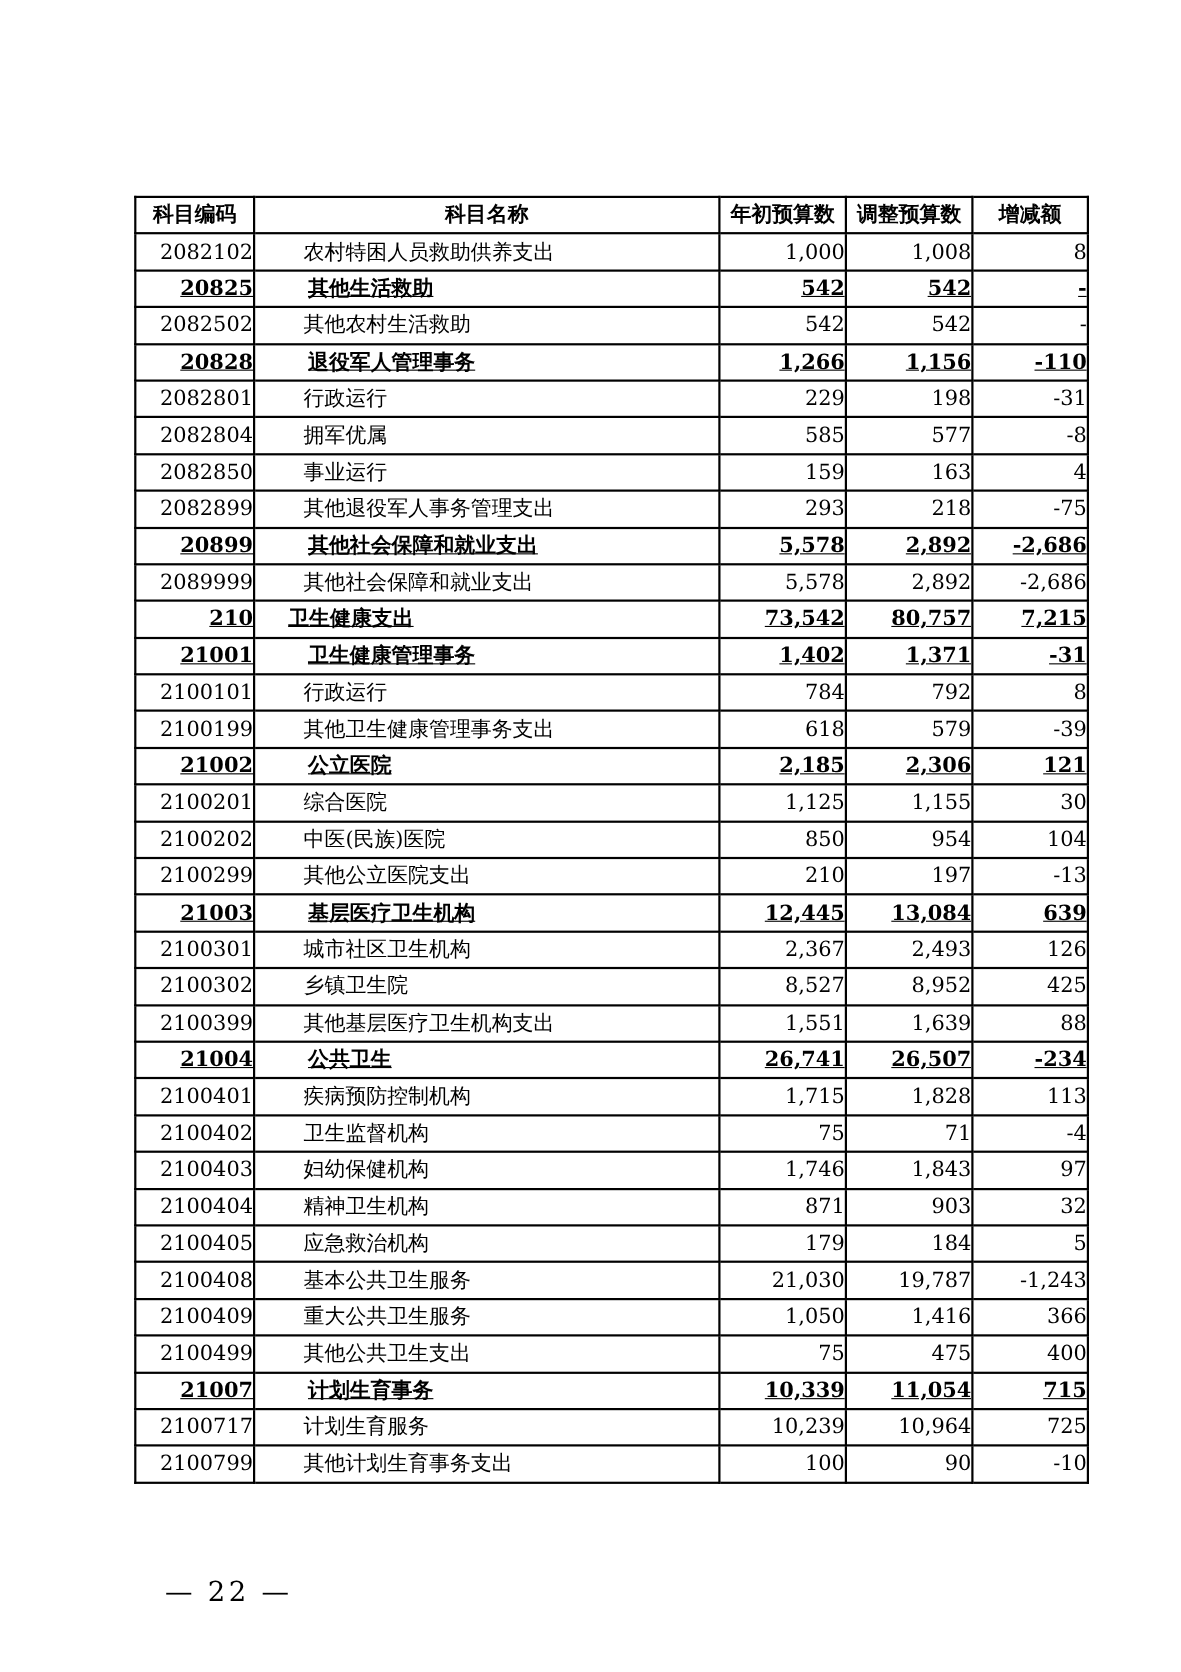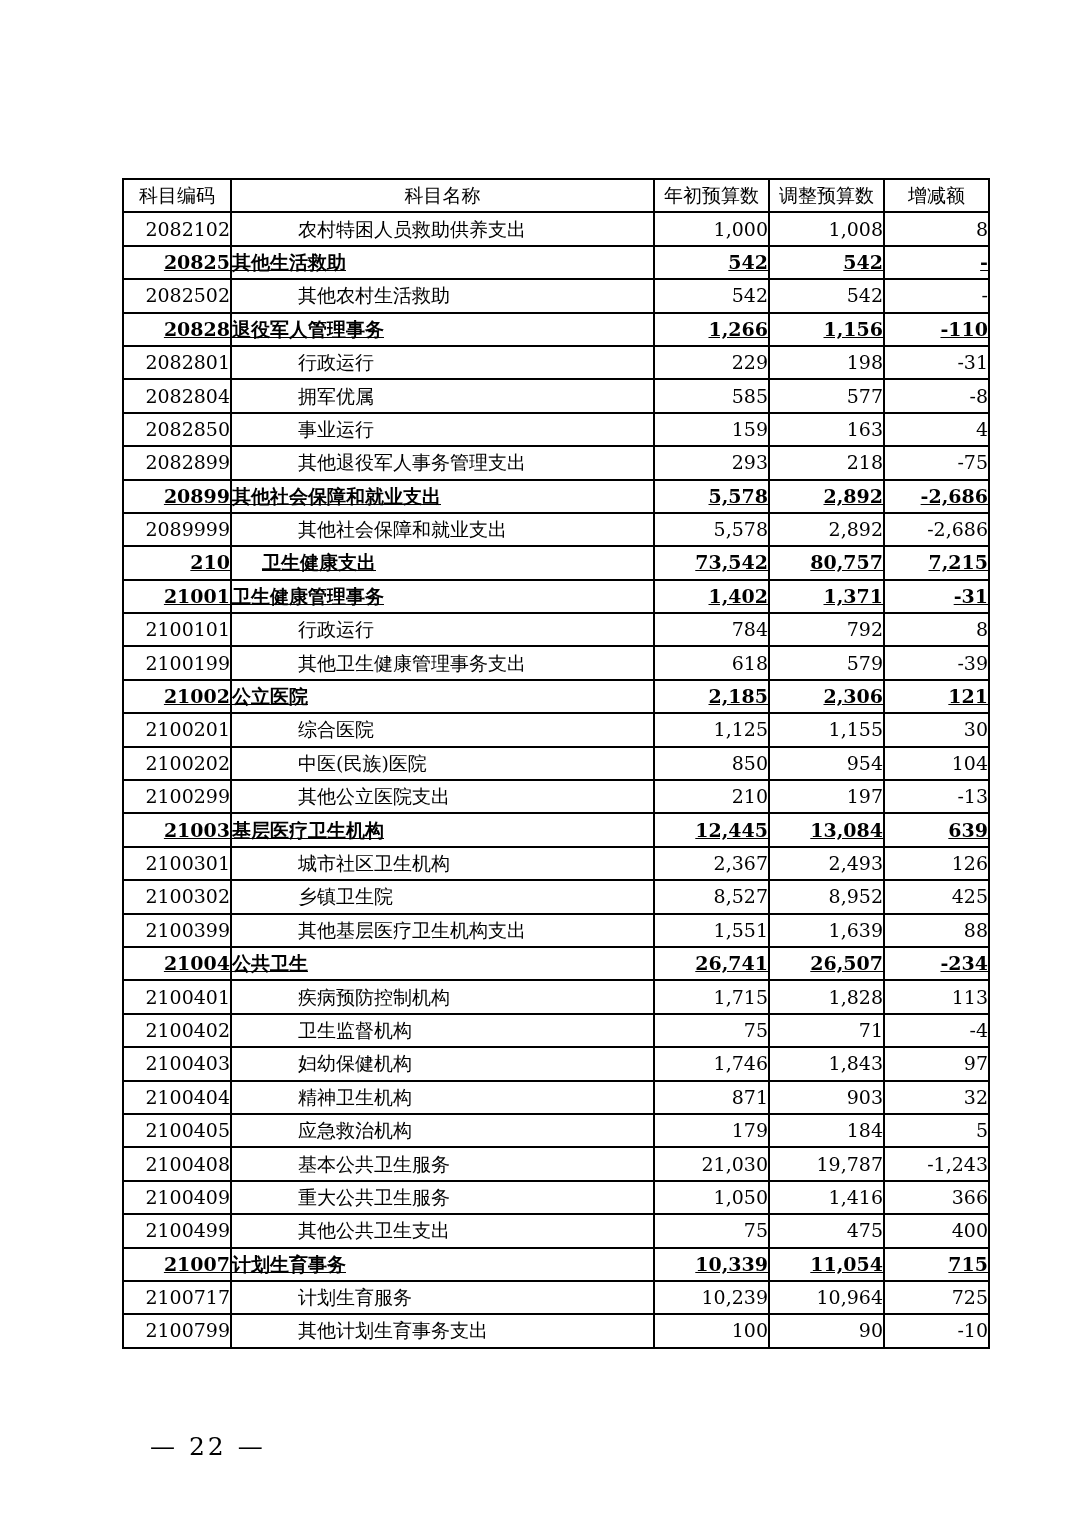--- a/index.html
+++ b/index.html
@@ -40,7 +40,7 @@
     font-weight: normal;
   }
   table.budget th {
-    font-weight: normal;
+    font-weight: bold;
   }
   td.code { text-align: right; padding-right: 12px; }
   td.name { text-align: left; }

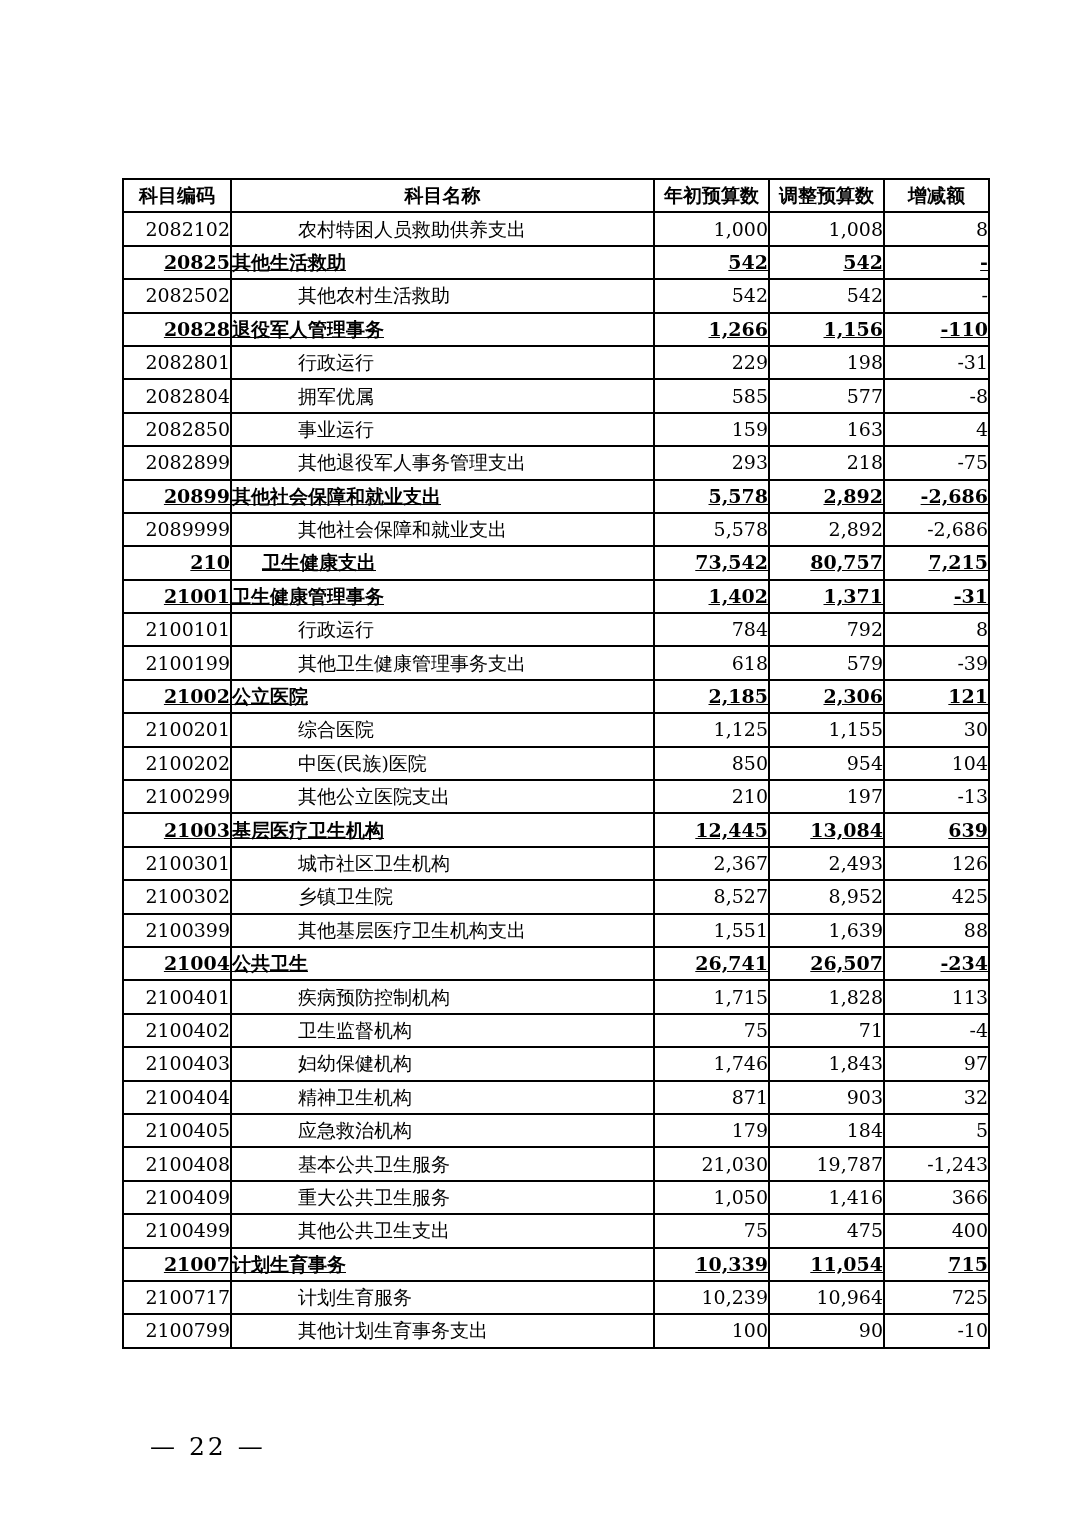--- a/index.html
+++ b/index.html
@@ -46,7 +46,7 @@
   td.name { text-align: left; }
   td.name.indent-1 { padding-left: 30px; }
   td.name.indent-2 { }
-  td.name.indent-3 { padding-left: 66px; }
+  td.name.indent-3 { padding-left: 44px; }
   td.num  { text-align: right; padding-right: 16px; }
   tr.bold td { font-weight: bold; text-decoration: underline; }
 

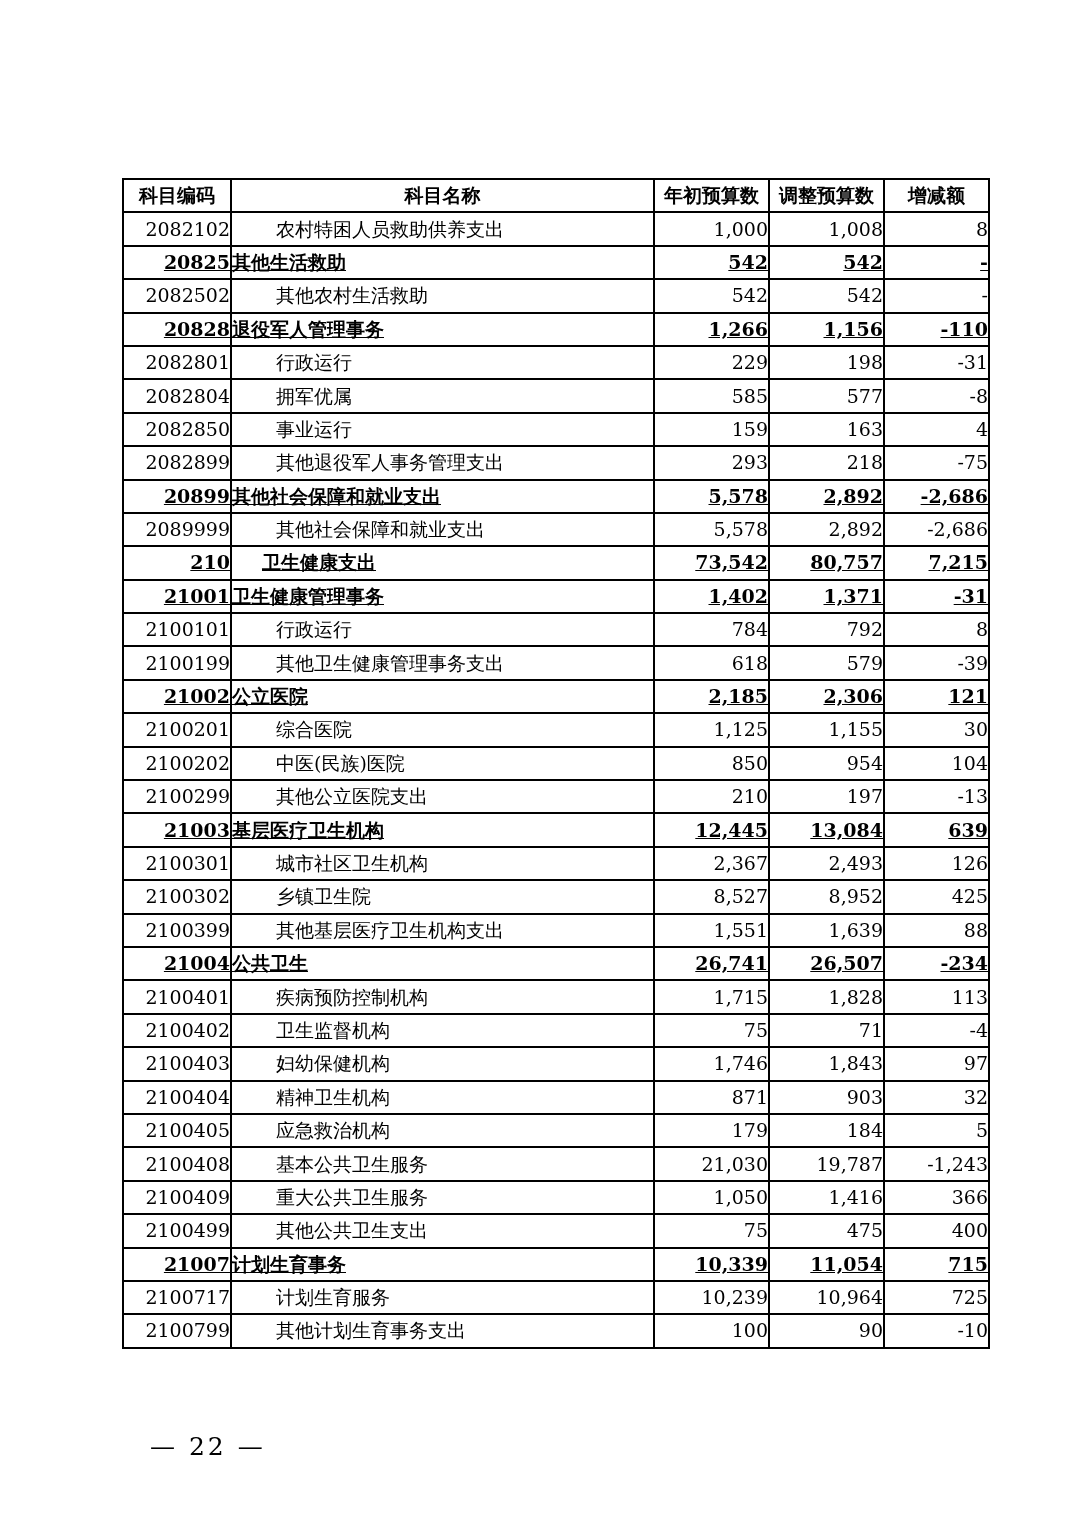--- a/index.html
+++ b/index.html
@@ -45,7 +45,7 @@
   td.code { text-align: right; padding-right: 12px; }
   td.name { text-align: left; }
   td.name.indent-1 { padding-left: 30px; }
-  td.name.indent-2 { }
+  td.name.indent-2 { padding-left: 48px; }
   td.name.indent-3 { padding-left: 44px; }
   td.num  { text-align: right; padding-right: 16px; }
   tr.bold td { font-weight: bold; text-decoration: underline; }

